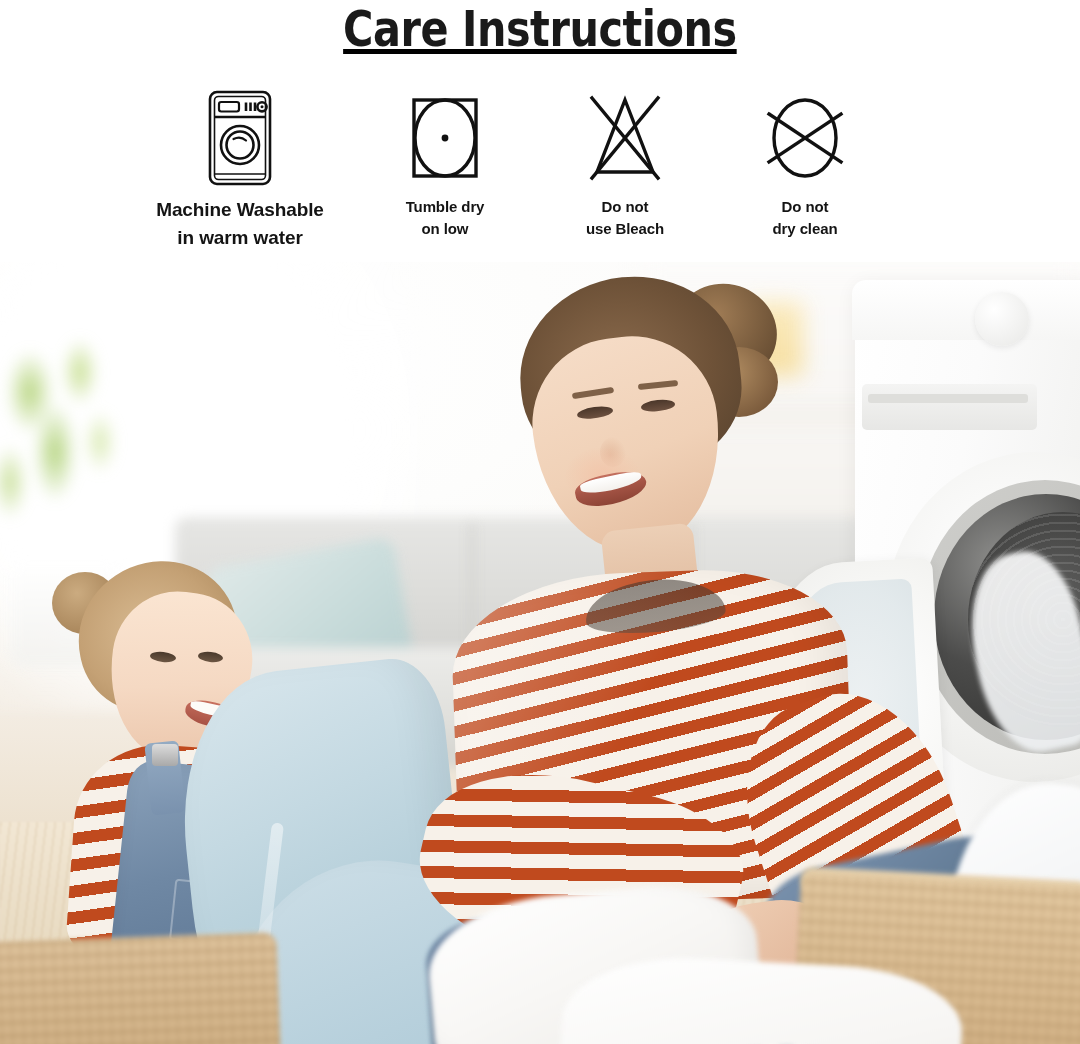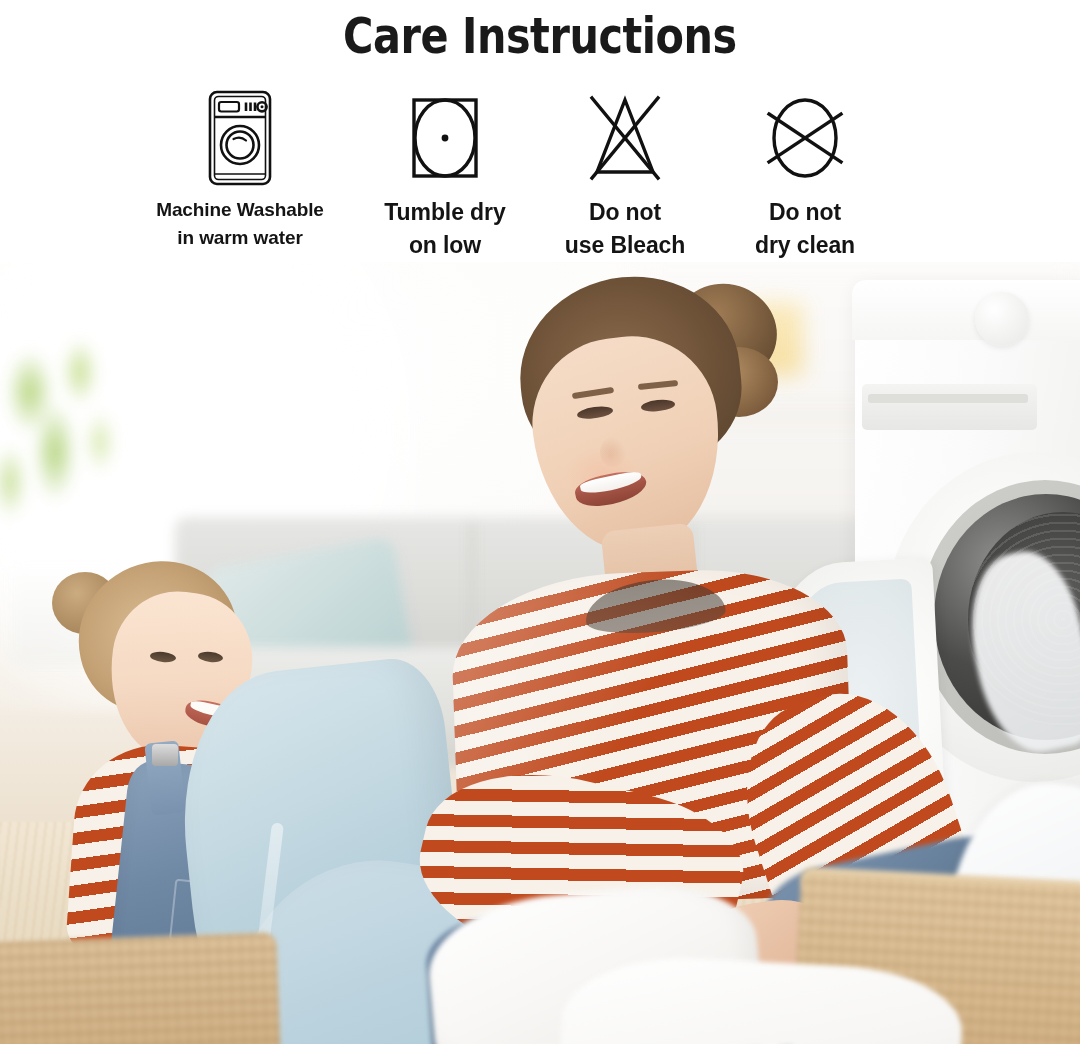--- a/index.html
+++ b/index.html
@@ -14,7 +14,7 @@
 
   
   .title-wrap { position:absolute; top:0; left:0; width:1080px; height:72px;
-                display:flex; align-items:center; justify-content:center; }
+                display:flex; justify-content:center;text-decoration:underline; }
   .title {
     font-family:"DejaVu Sans Condensed","Liberation Sans", sans-serif;
     font-weight:700;

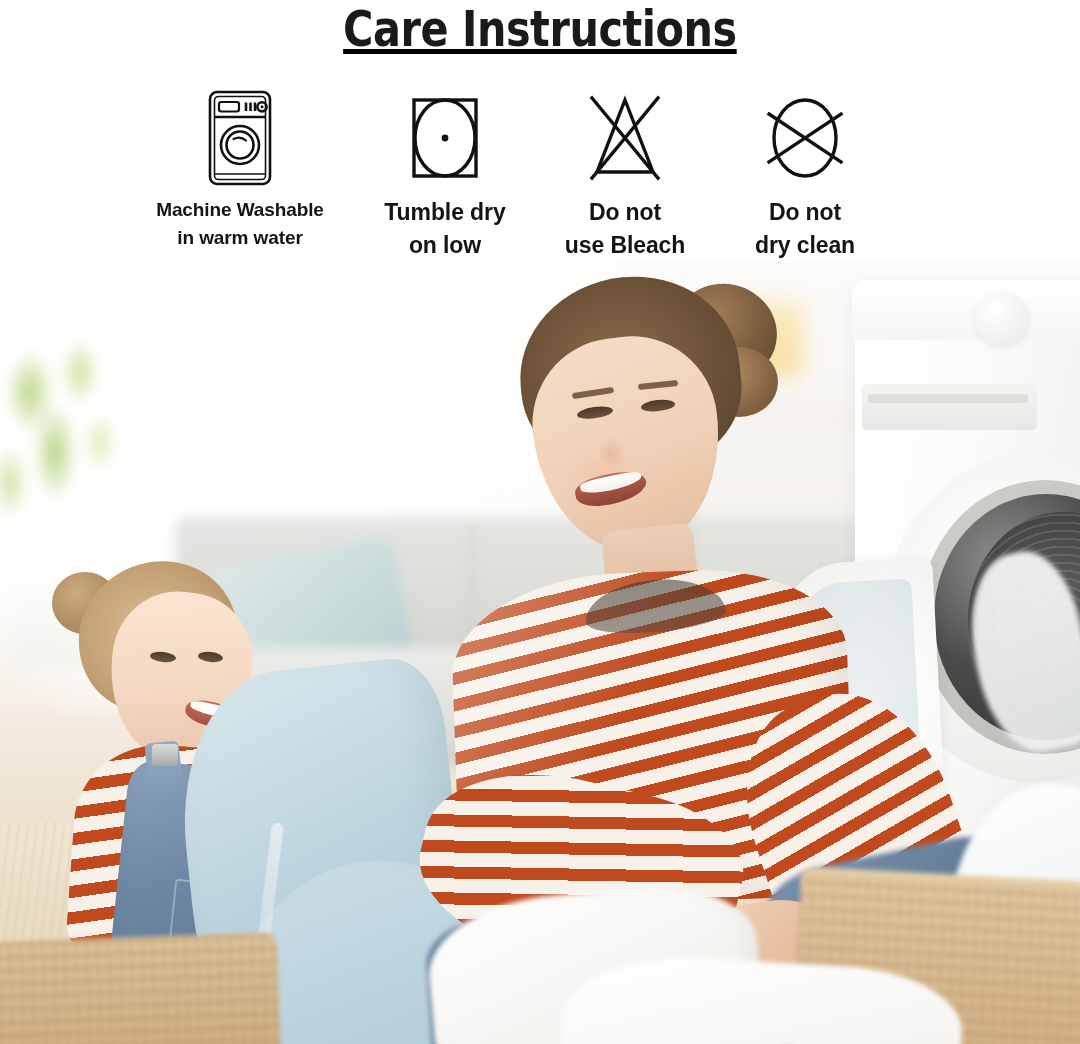--- a/index.html
+++ b/index.html
@@ -39,7 +39,7 @@
     text-align:center;
     font-family:"Liberation Sans", sans-serif;
     font-weight:700;
-    font-size:23px;
+    font-size:15px;
     line-height:1.45;
     color:#141414;
     letter-spacing:-0.1px;

